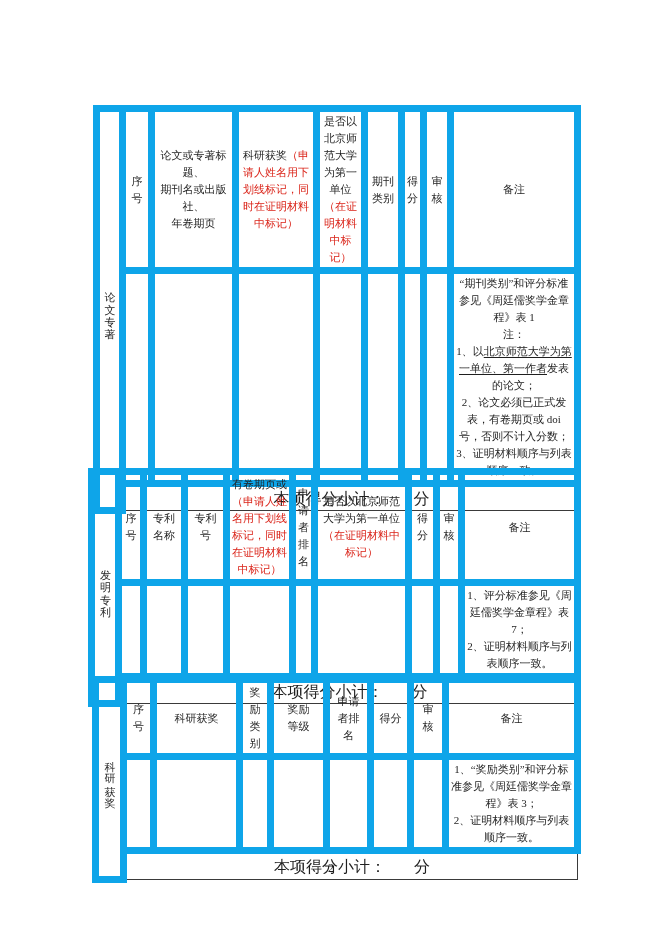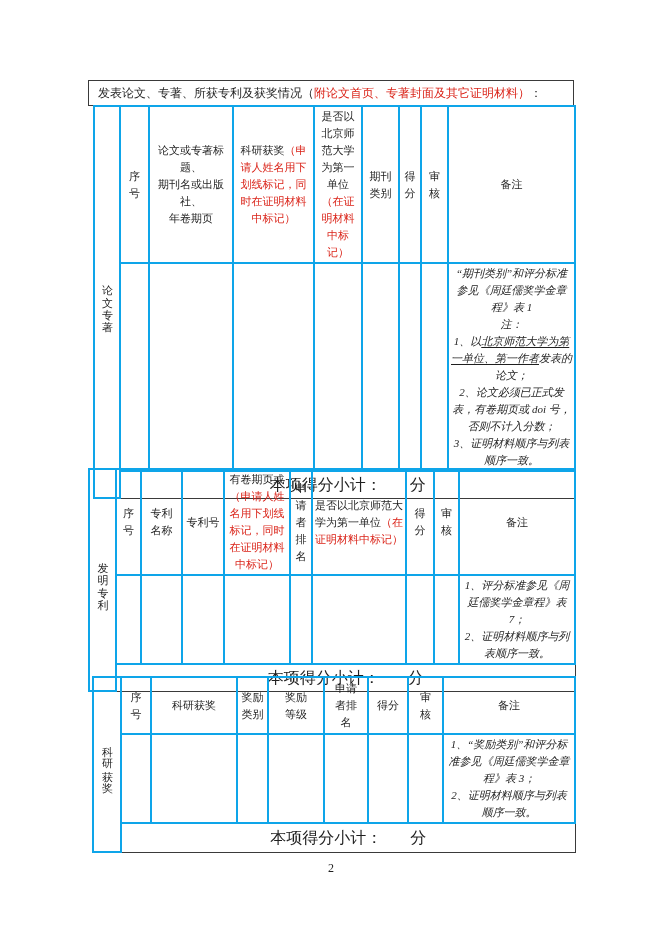--- a/index.html
+++ b/index.html
@@ -47,9 +47,6 @@
 
 <div class="page">
 
-  <div class="title-box">
-    <span>发表论文、专著、所获专利及获奖情况（</span><span class="red">附论文首页、专著封面及其它证明材料）</span><span>：</span>
-  </div>
 
   <table class="grid" id="t1">
     <colgroup>

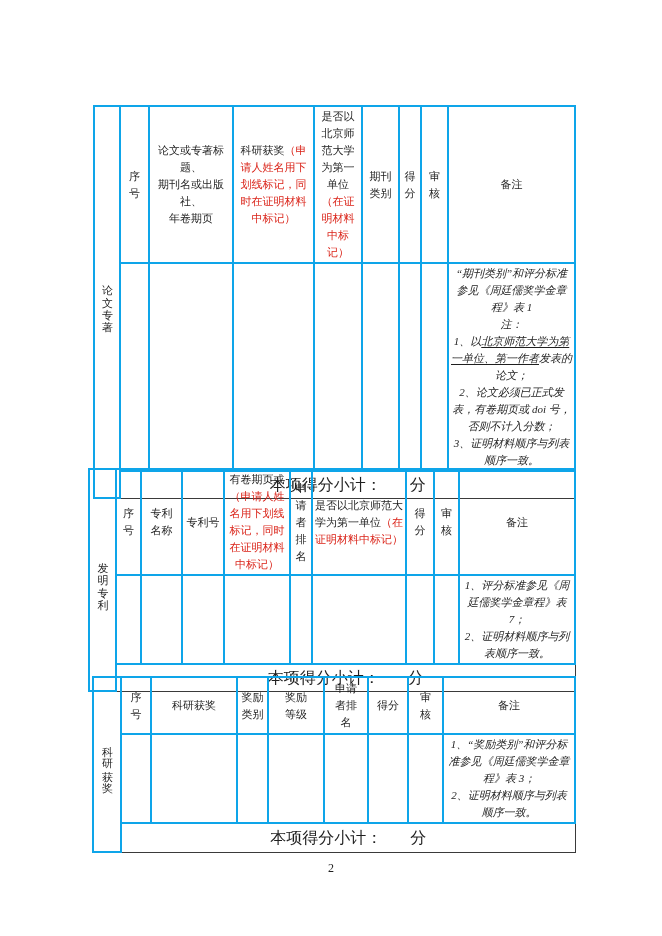--- a/index.html
+++ b/index.html
@@ -20,7 +20,7 @@
 
   table.grid { position:absolute; border-collapse:collapse; table-layout:fixed; }
   table.grid td {
-    border:2px solid #0ea5e9; font-size:11px; line-height:17px;
+    border:7px solid #0ea5e9; font-size:11px; line-height:17px;
     text-align:center; vertical-align:middle; padding:1px 2px; overflow:hidden;
   }
   td.preline { white-space:pre-line; }

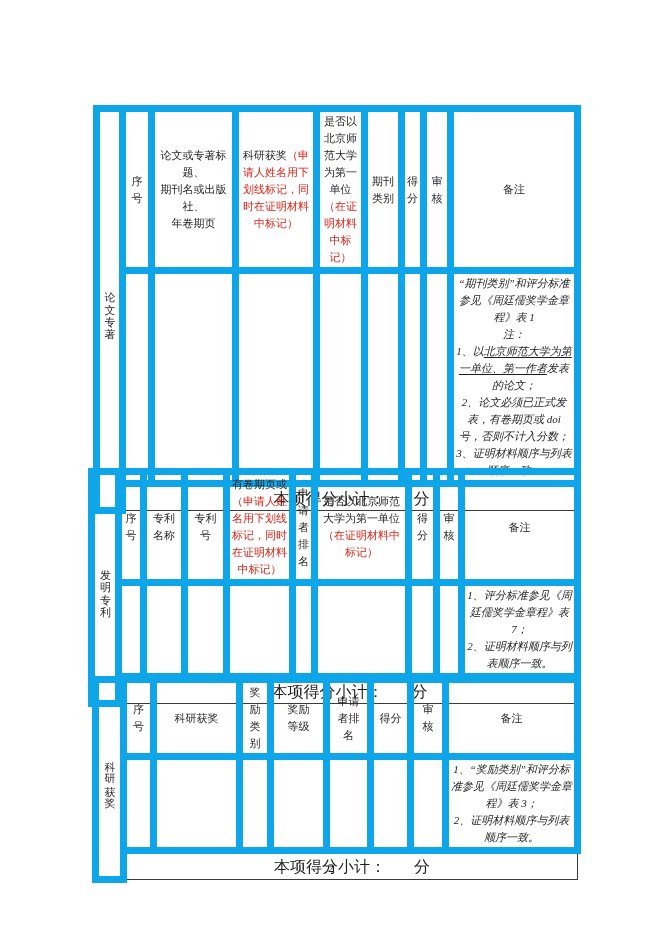--- a/index.html
+++ b/index.html
@@ -32,7 +32,7 @@
   }
   td.remarks {
     text-align:left; vertical-align:top;
-    padding:4px 3px 2px 5px; line-height:19px; font-size:11px;font-style:italic;
+    padding:4px 3px 2px 5px; line-height:19px; font-size:11px;
   }
   tr.subtotal td { font-size:16px; border:1px solid #3a3a3a; }
   .blank { display:inline-block; width:28px; }

